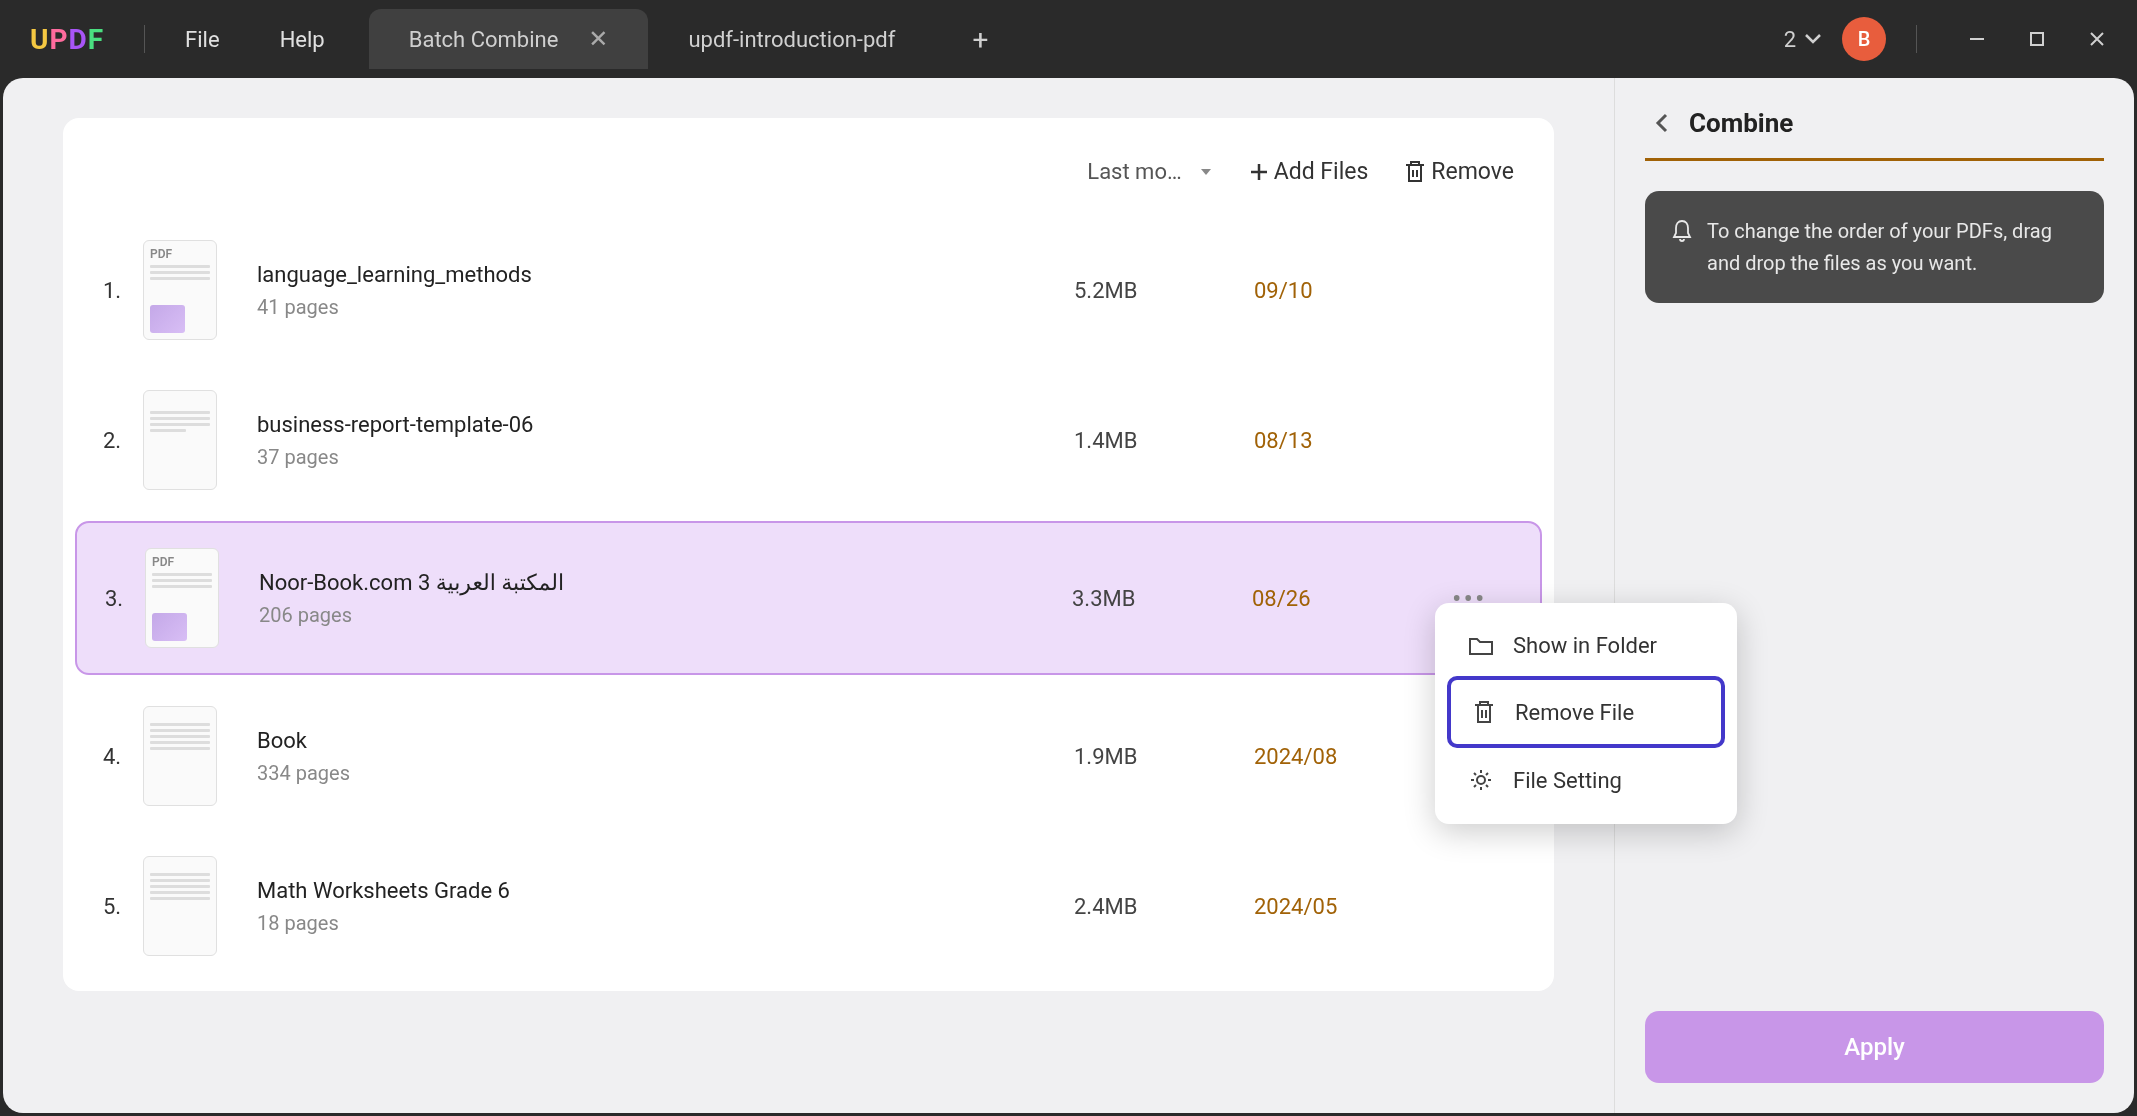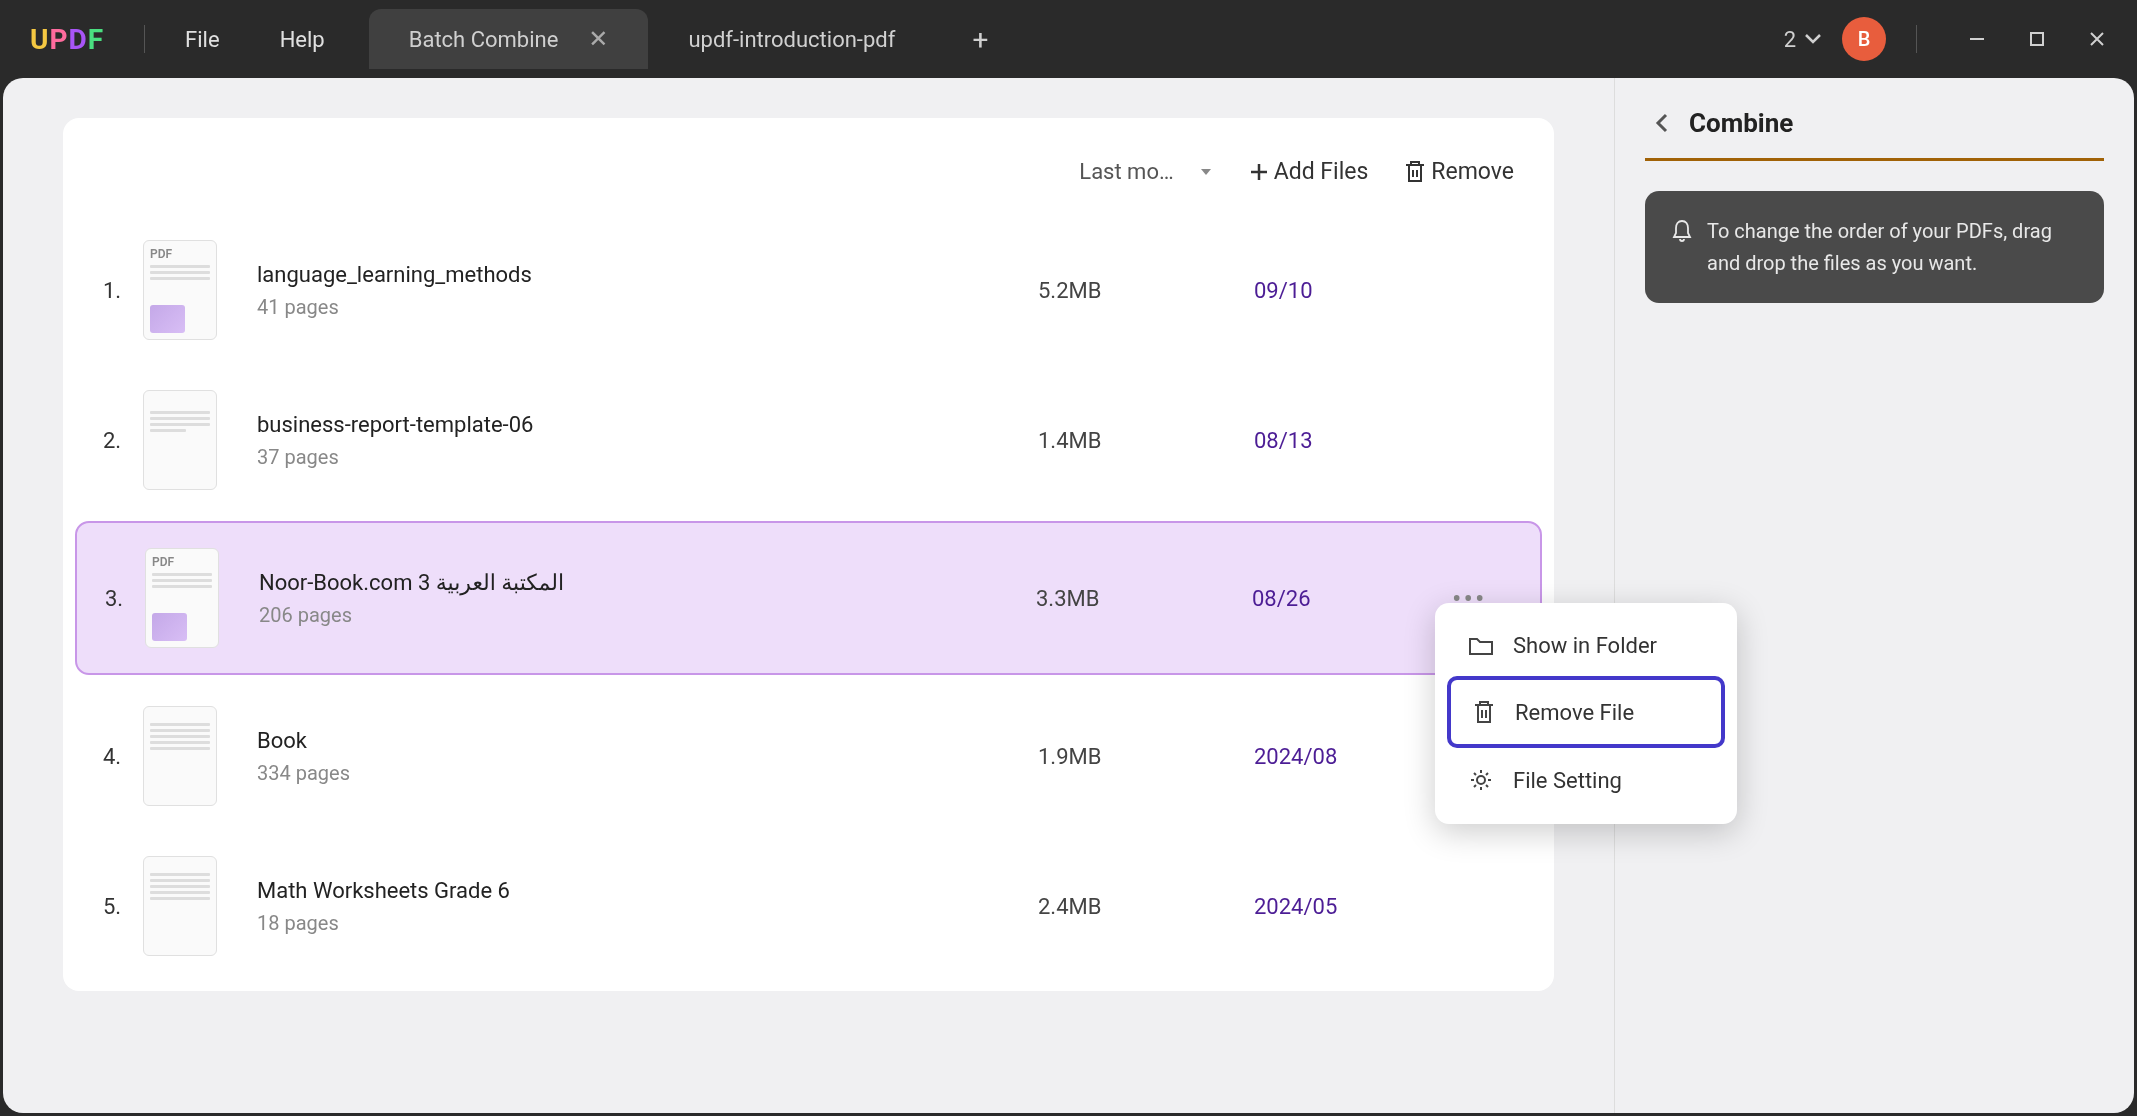--- a/index.html
+++ b/index.html
@@ -27,7 +27,7 @@
 .main-panel { flex: 1; background: #f0f0f2; border-radius: 20px 0 0 20px; padding: 40px 60px; position: relative; }
 .side-panel { width: 520px; background: #f0f0f2; border-radius: 0 20px 20px 0; padding: 30px 30px; display: flex; flex-direction: column; border-left: 1px solid #ddd; }
 .toolbar { display: flex; justify-content: flex-end; align-items: center; gap: 35px; padding: 30px 40px 30px 0; }
-.sort-dropdown { display: flex; align-items: center; gap: 25px; color: #555; font-size: 22px; }
+.sort-dropdown { display: flex; align-items: center; gap: 17px; color: #555; font-size: 22px; }
 .toolbar-btn { display: flex; align-items: center; gap: 4px; color: #333; font-size: 23px; cursor: pointer; }
 .file-list { background: white; border-radius: 16px; padding: 10px 0; }
 .file-row { display: flex; align-items: center; padding: 25px 40px; position: relative; }

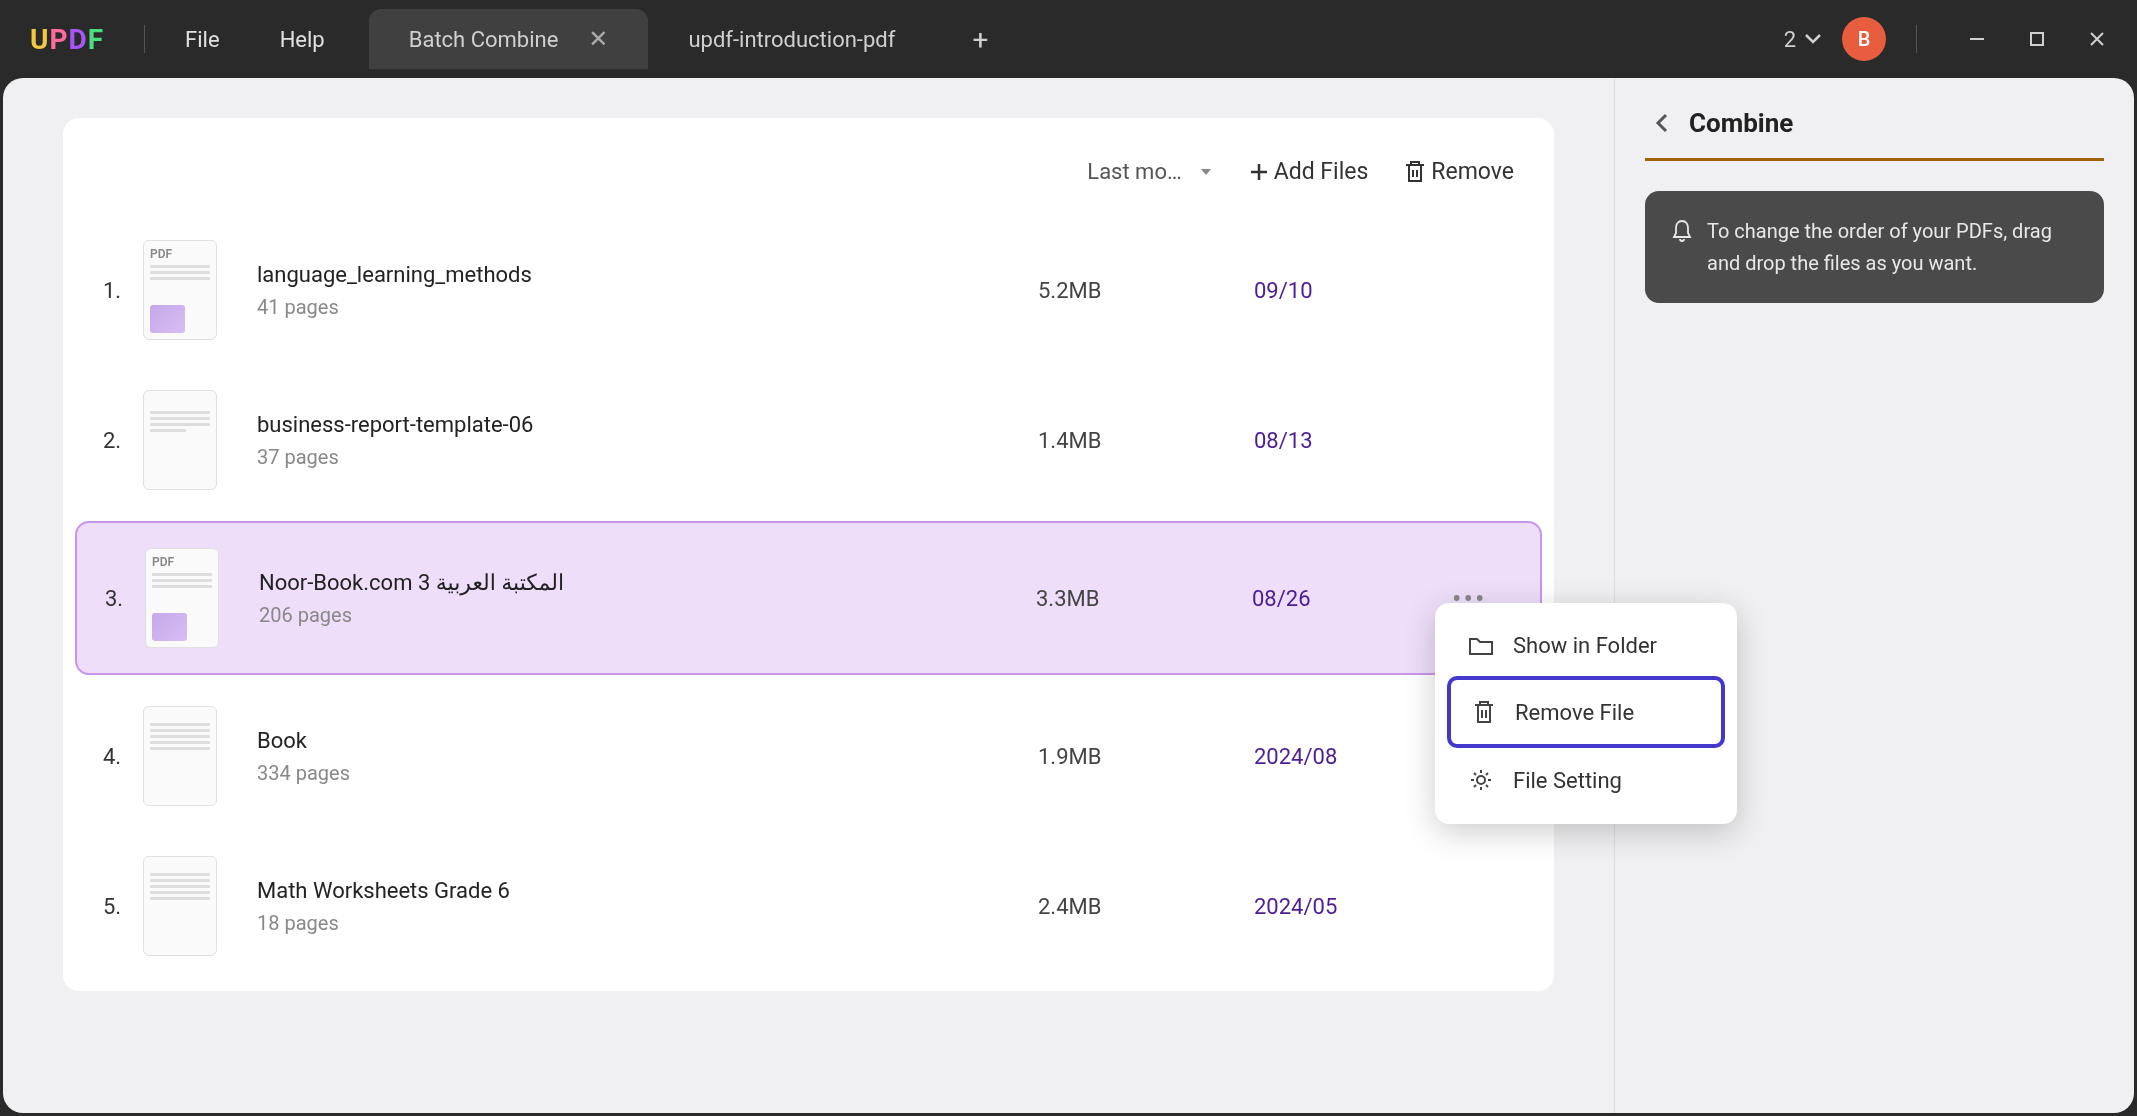--- a/index.html
+++ b/index.html
@@ -42,7 +42,7 @@
 .file-name { font-size: 22px; color: #222; font-weight: 400; margin-bottom: 8px; }
 .file-pages { font-size: 20px; color: #888; }
 .file-size { width: 180px; font-size: 22px; color: #444; }
-.file-date { width: 200px; font-size: 22px; color: #4c1d95; margin-left: 36px; }
+.file-date { width: 200px; font-size: 22px; color: #a16207; }
 .file-more { width: 60px; color: #888; font-size: 28px; cursor: pointer; letter-spacing: 2px; }
 .context-menu { position: absolute; background: white; border-radius: 14px; box-shadow: 0 8px 32px rgba(0,0,0,0.2); padding: 12px; z-index: 100; left: 1435px; top: 603px; width: 302px; }
 .context-item { display: flex; align-items: center; gap: 18px; padding: 18px 20px; font-size: 22px; color: #333; cursor: pointer; border-radius: 10px; }

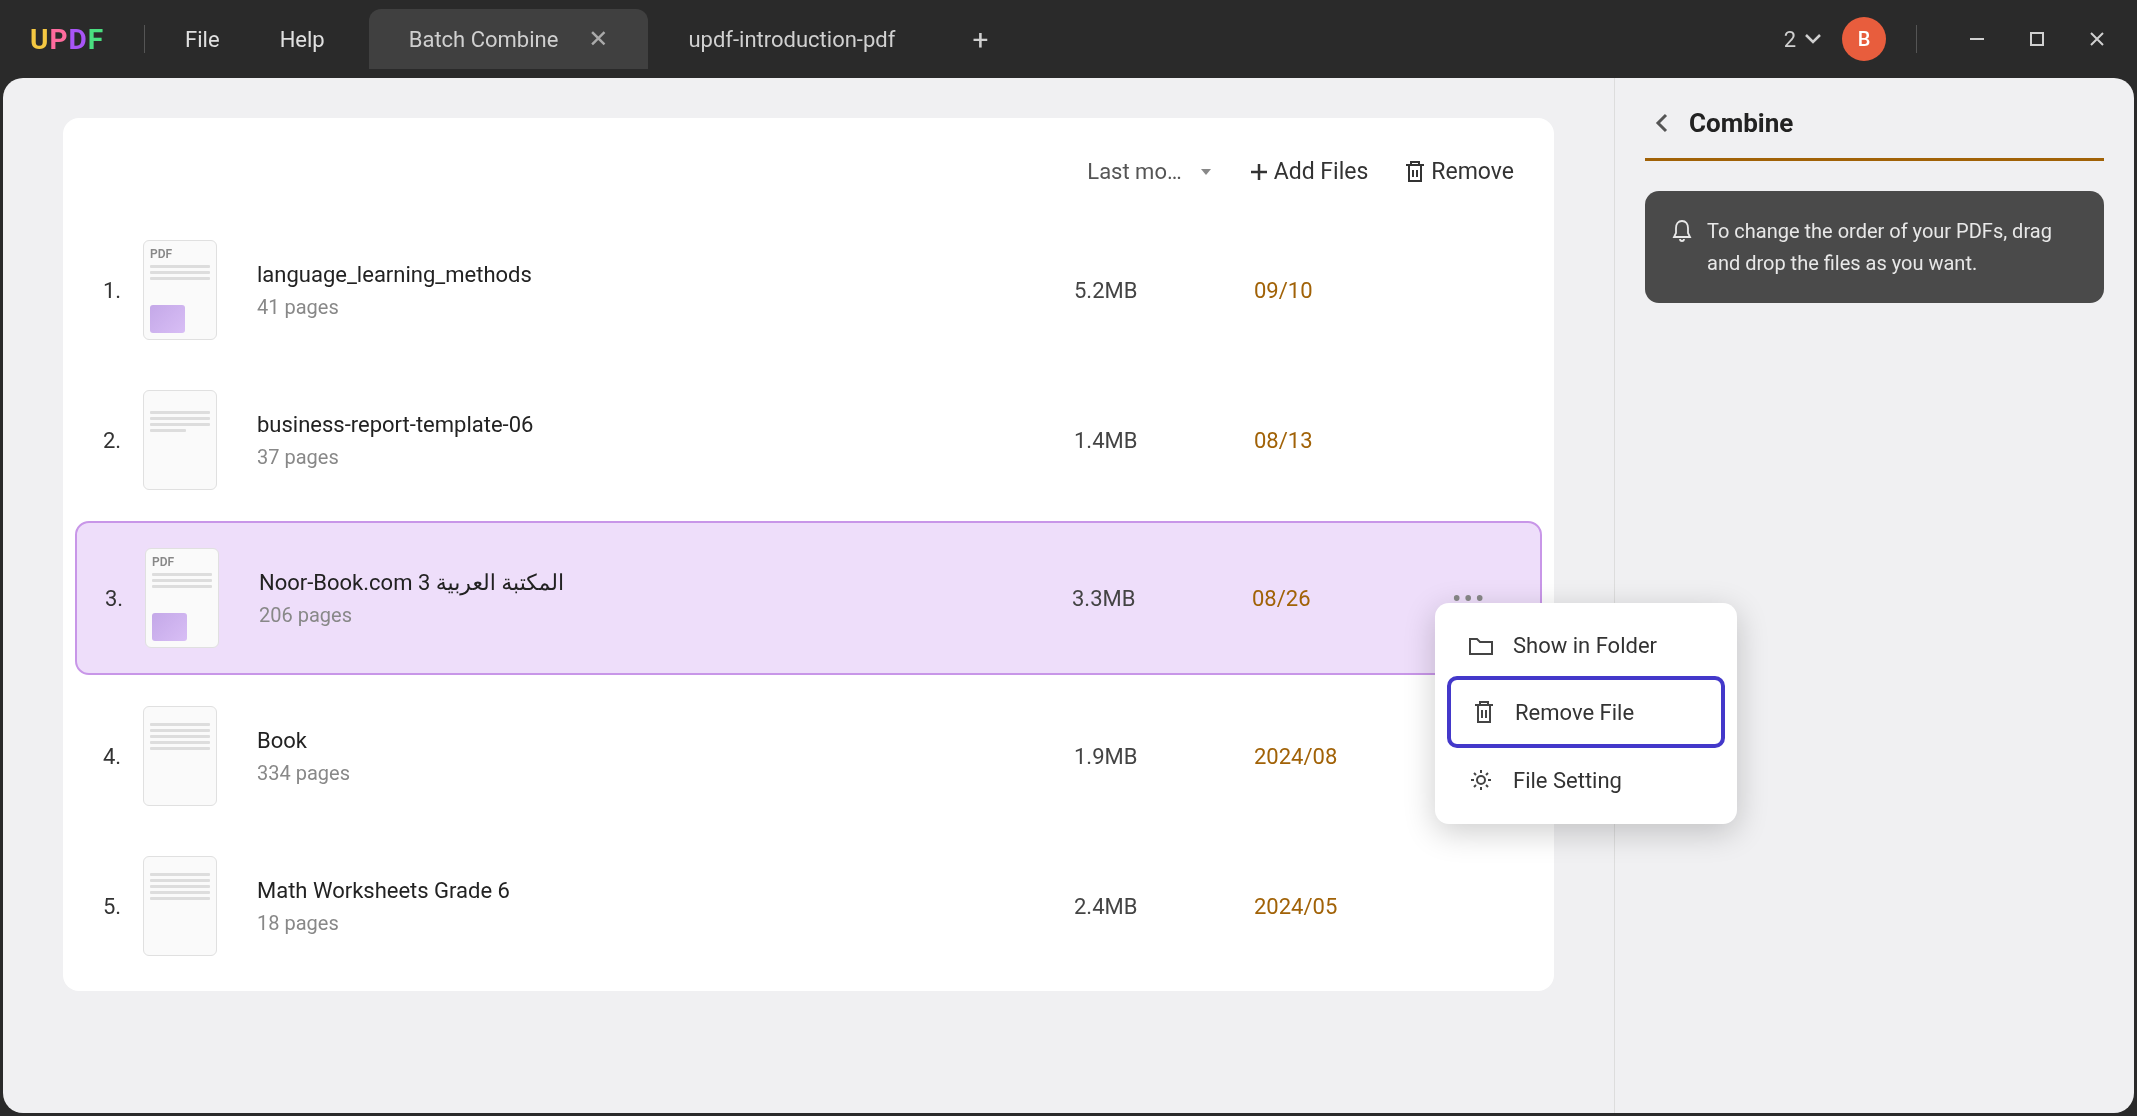--- a/index.html
+++ b/index.html
@@ -249,6 +249,7 @@
         </span>
         <span>To change the order of your PDFs, drag and drop the files as you want.</span>
       </div>
+      <div class="apply-btn">Apply</div>
     </div>
   </div>
 

